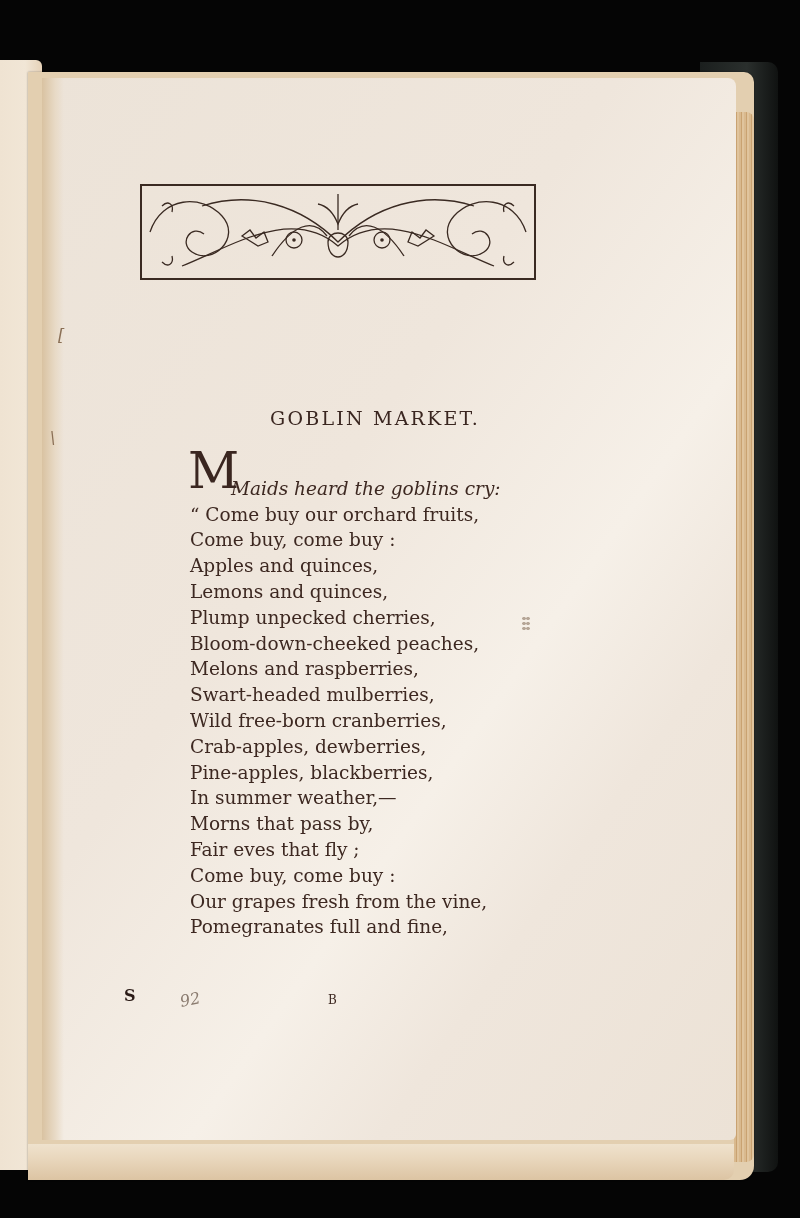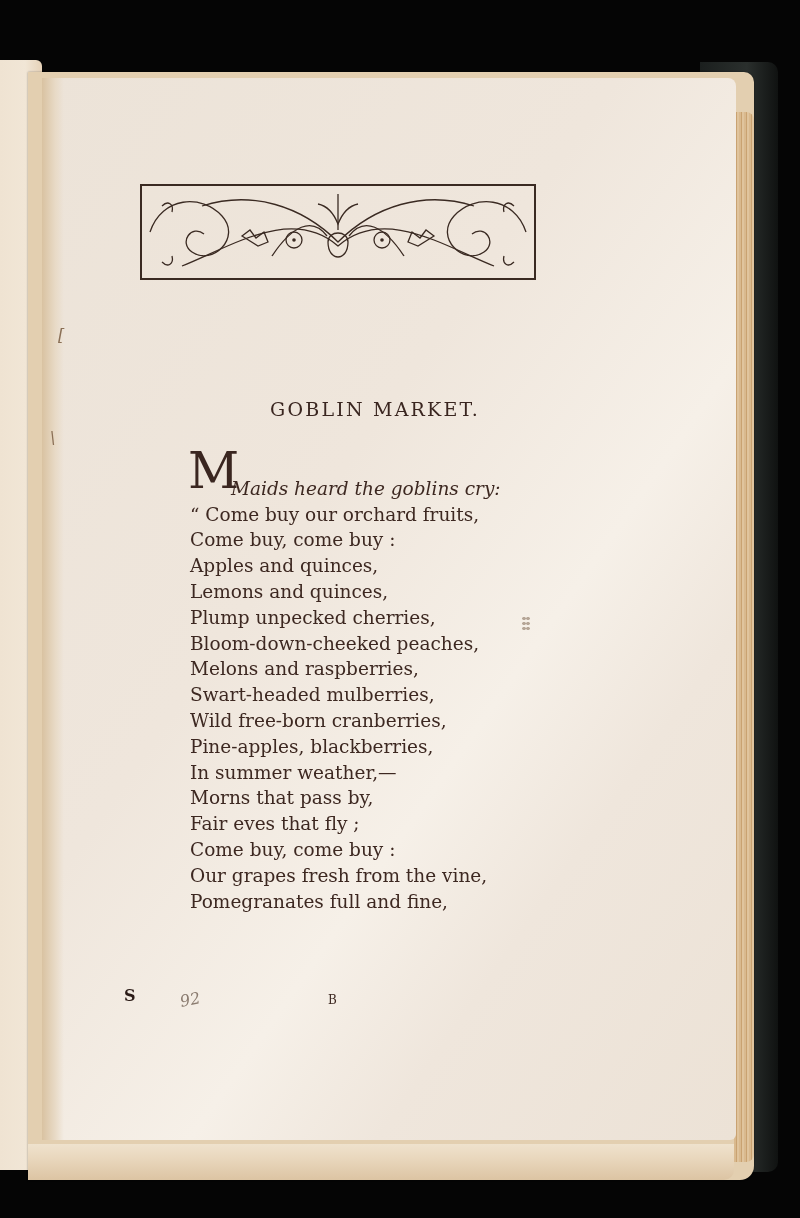--- a/index.html
+++ b/index.html
@@ -49,7 +49,7 @@
     }
     .ornament svg { width: 100%; height: 100%; display: block; }
     .title {
-      position: absolute; left: 0; width: 694px; top: 320px; text-align: center;
+      position: absolute; left: 0; width: 694px; top: 329px; text-align: center;
       margin-left: -14px;
       font-size: 19px; letter-spacing: 2.2px; color: #3a2620;
     }

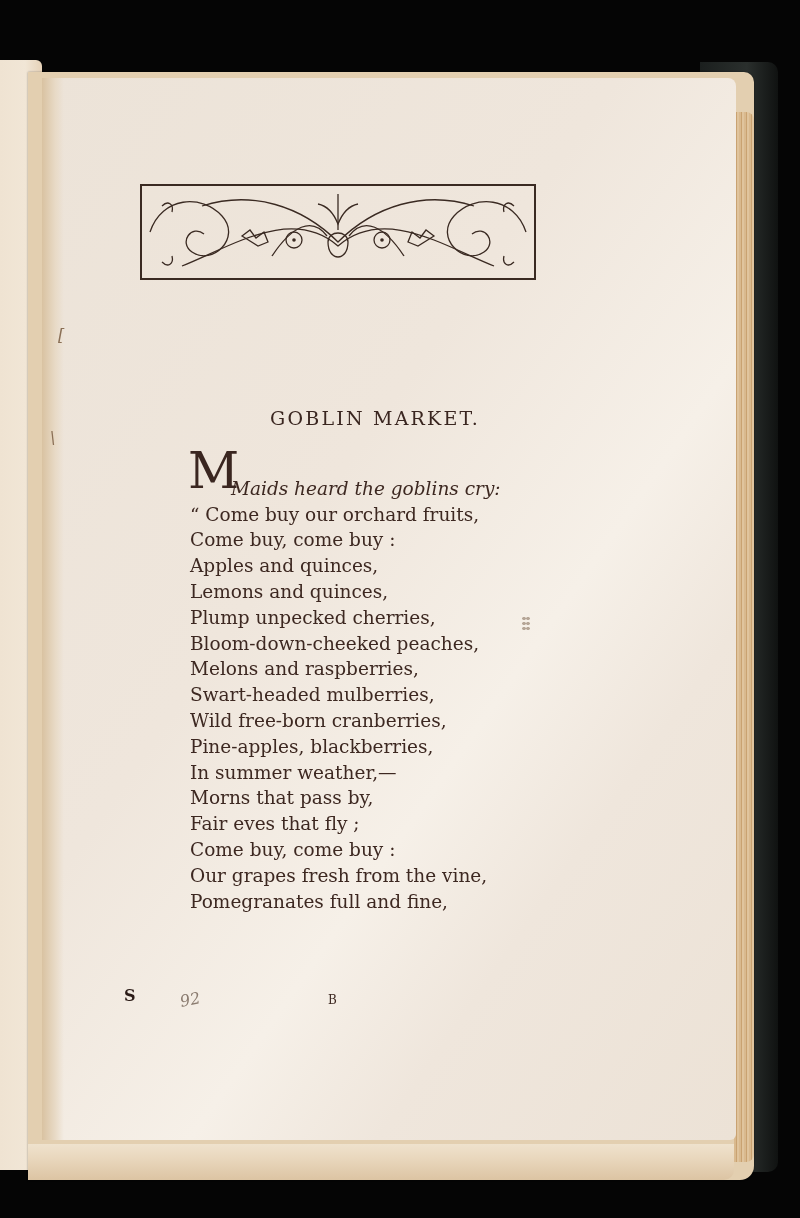--- a/index.html
+++ b/index.html
@@ -147,6 +147,7 @@
     <div class="line">Melons and raspberries,</div>
     <div class="line">Swart-headed mulberries,</div>
     <div class="line">Wild free-born cranberries,</div>
+    <div class="line">Crab-apples, dewberries,</div>
     <div class="line">Pine-apples, blackberries,</div>
     <div class="line">In summer weather,—</div>
     <div class="line">Morns that pass by,</div>

